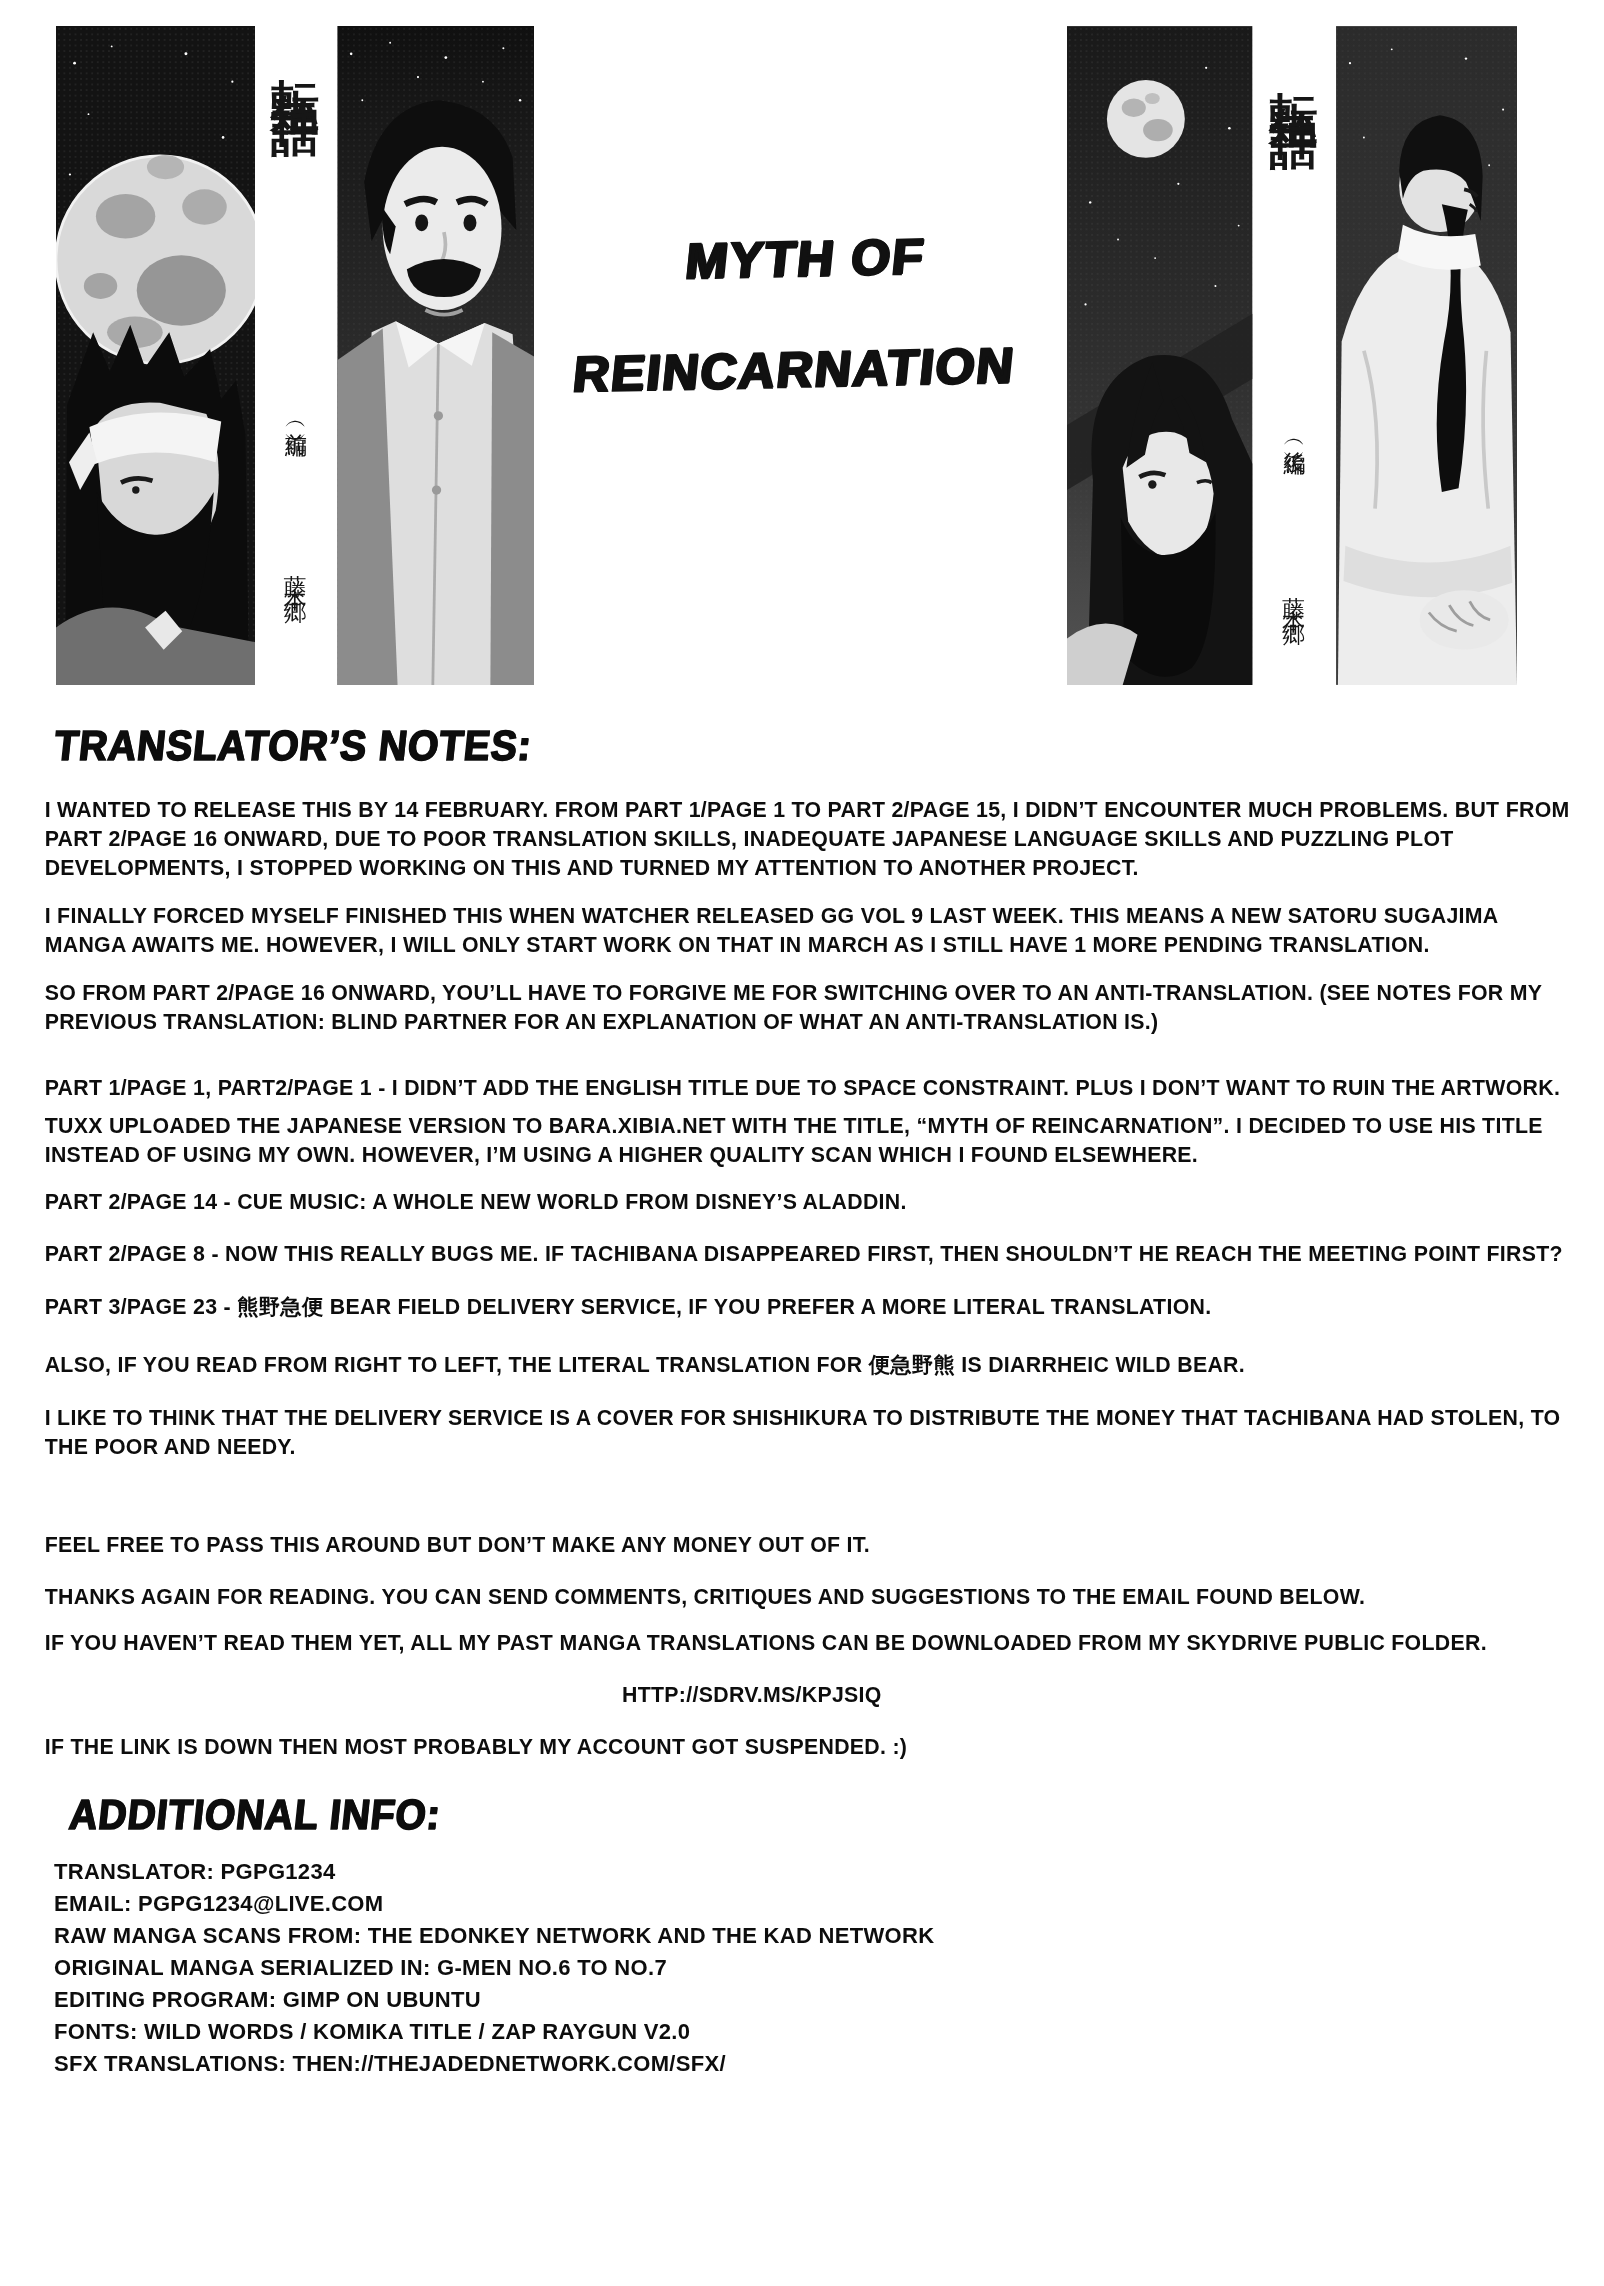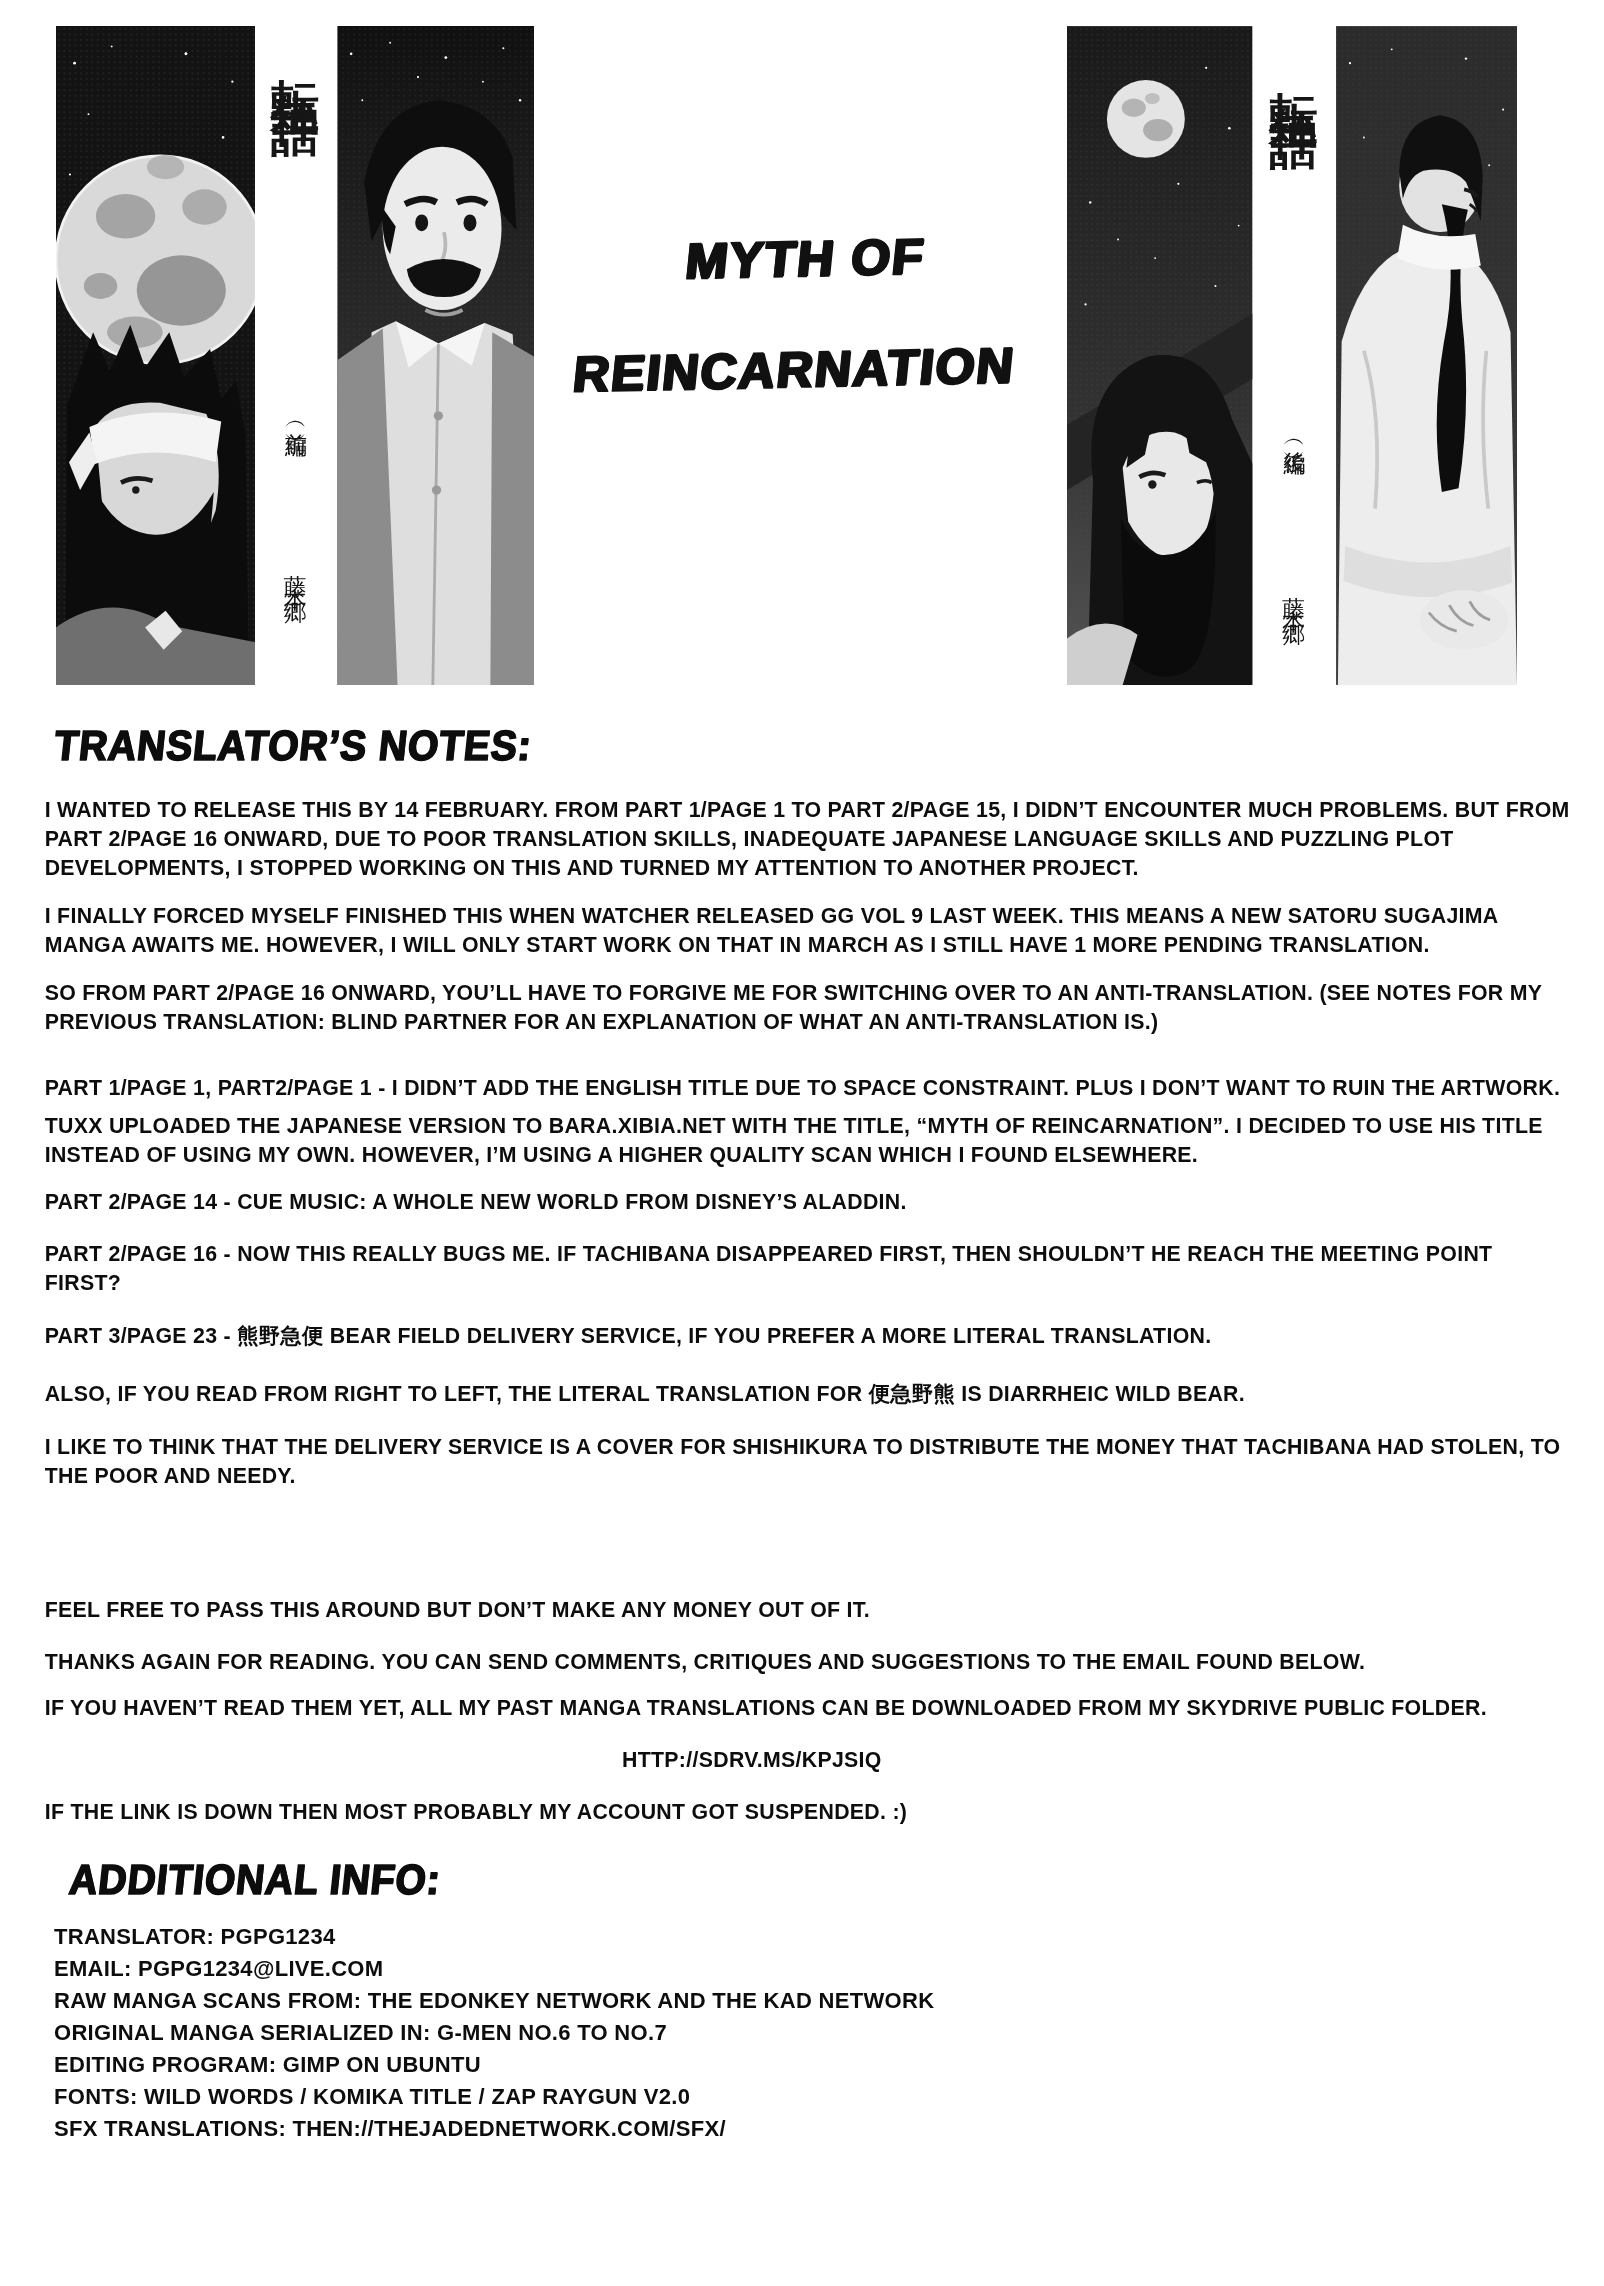--- a/index.html
+++ b/index.html
@@ -285,7 +285,7 @@
     <p style="margin-bottom:9px">PART 1/PAGE 1, PART2/PAGE 1 -  I DIDN’T ADD THE ENGLISH TITLE DUE TO SPACE CONSTRAINT. PLUS I DON’T WANT TO RUIN THE ARTWORK.</p>
     <p style="margin-bottom:17.6px">TUXX UPLOADED THE JAPANESE VERSION TO BARA.XIBIA.NET WITH THE TITLE, “MYTH OF REINCARNATION”. I DECIDED TO USE HIS TITLE INSTEAD OF USING MY OWN. HOWEVER, I’M USING A HIGHER QUALITY SCAN WHICH I FOUND ELSEWHERE.</p>
     <p style="margin-bottom:23px">PART 2/PAGE 14 - CUE MUSIC: A WHOLE NEW WORLD FROM DISNEY’S ALADDIN.</p>
-    <p style="margin-bottom:24px">PART 2/PAGE 16 - NOW THIS REALLY BUGS ME. IF TACHIBANA DISAPPEARED FIRST, THEN SHOULDN’T HE REACH THE MEETING POINT FIRST?</p>
+    <p style="margin-bottom:24px">PART 2/PAGE 8 - NOW THIS REALLY BUGS ME. IF TACHIBANA DISAPPEARED FIRST, THEN SHOULDN’T HE REACH THE MEETING POINT FIRST?</p>
     <p style="margin-bottom:29px">PART 3/PAGE 23 - 熊野急便 BEAR FIELD DELIVERY SERVICE, IF YOU PREFER A MORE LITERAL TRANSLATION.</p>
     <p style="margin-bottom:24px">ALSO, IF YOU READ FROM RIGHT TO LEFT, THE LITERAL TRANSLATION FOR 便急野熊 IS DIARRHEIC WILD BEAR.</p>
     <p style="margin-bottom:105px">I LIKE TO THINK THAT THE DELIVERY SERVICE IS A COVER FOR SHISHIKURA TO DISTRIBUTE THE MONEY THAT TACHIBANA HAD STOLEN, TO THE POOR AND NEEDY.</p>

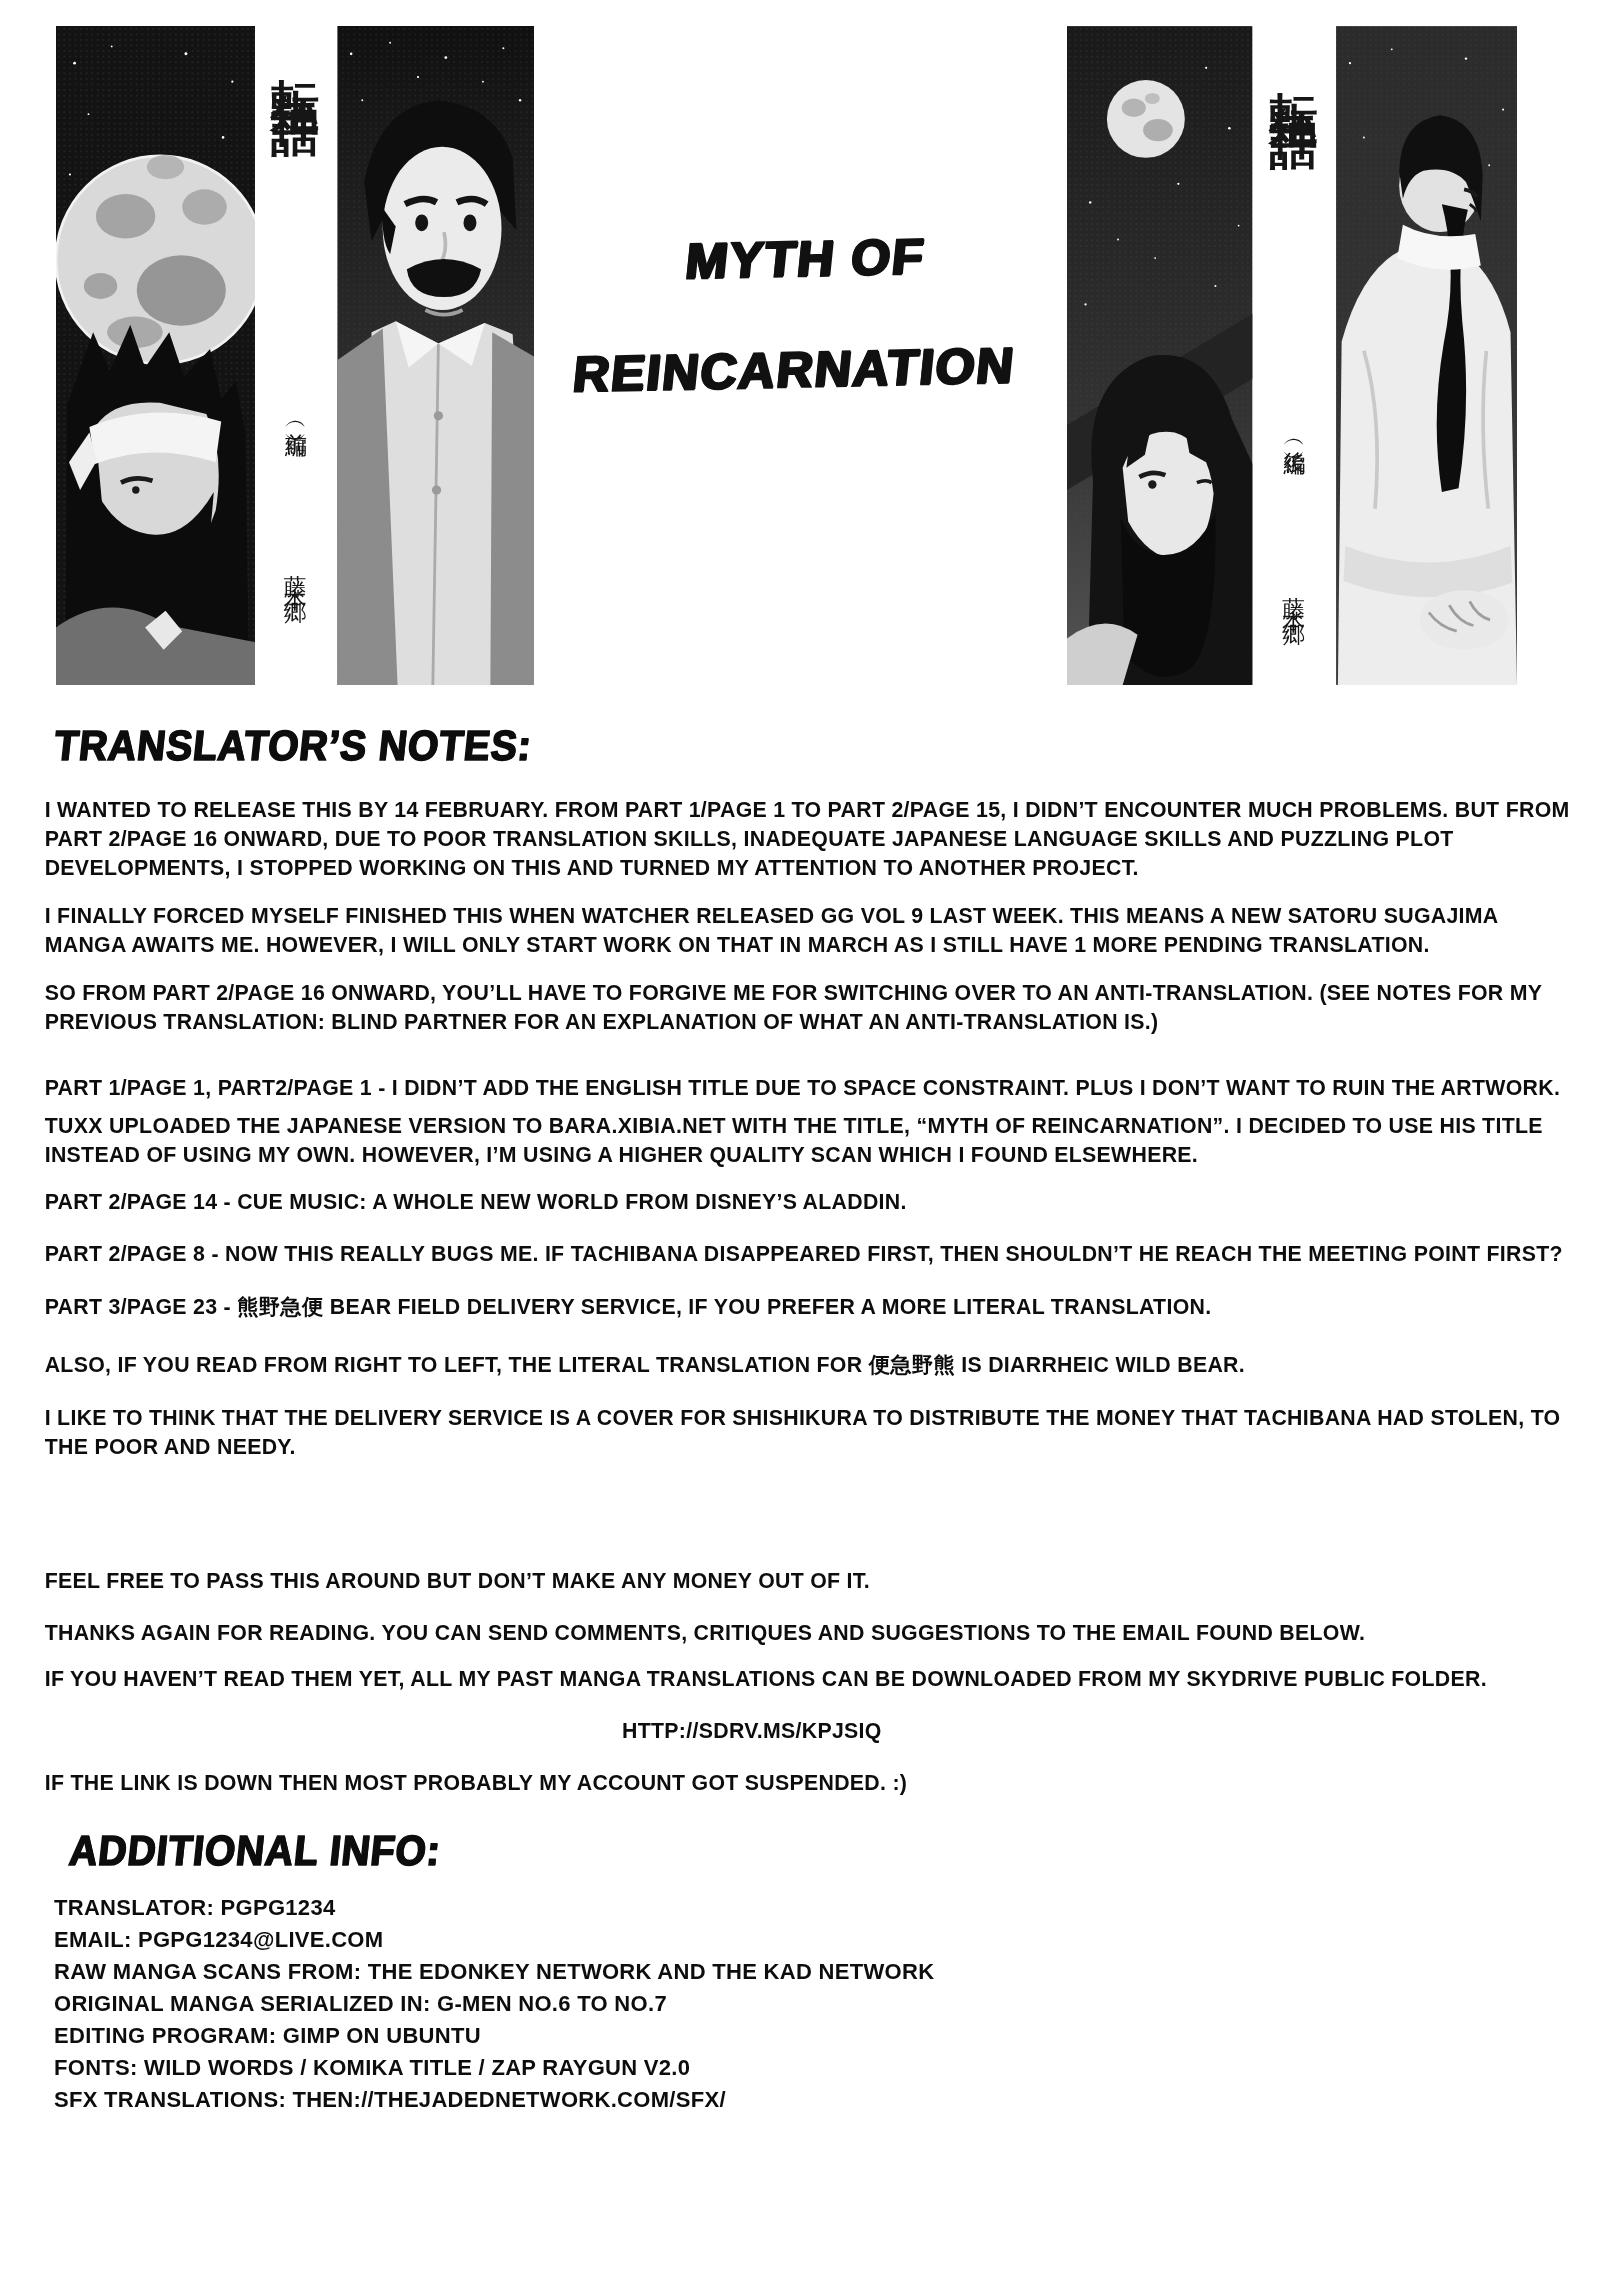--- a/index.html
+++ b/index.html
@@ -288,7 +288,7 @@
     <p style="margin-bottom:24px">PART 2/PAGE 8 - NOW THIS REALLY BUGS ME. IF TACHIBANA DISAPPEARED FIRST, THEN SHOULDN’T HE REACH THE MEETING POINT FIRST?</p>
     <p style="margin-bottom:29px">PART 3/PAGE 23 - 熊野急便 BEAR FIELD DELIVERY SERVICE, IF YOU PREFER A MORE LITERAL TRANSLATION.</p>
     <p style="margin-bottom:24px">ALSO, IF YOU READ FROM RIGHT TO LEFT, THE LITERAL TRANSLATION FOR 便急野熊 IS DIARRHEIC WILD BEAR.</p>
-    <p style="margin-bottom:105px">I LIKE TO THINK THAT THE DELIVERY SERVICE IS A COVER FOR SHISHIKURA TO DISTRIBUTE THE MONEY THAT TACHIBANA HAD STOLEN, TO THE POOR AND NEEDY.</p>
+    <p style="margin-bottom:69px">I LIKE TO THINK THAT THE DELIVERY SERVICE IS A COVER FOR SHISHIKURA TO DISTRIBUTE THE MONEY THAT TACHIBANA HAD STOLEN, TO THE POOR AND NEEDY.</p>
     <p style="margin-bottom:23px">FEEL FREE TO PASS THIS AROUND BUT DON’T MAKE ANY MONEY OUT OF IT.</p>
     <p style="margin-bottom:17px">THANKS AGAIN FOR READING. YOU CAN SEND COMMENTS, CRITIQUES AND SUGGESTIONS TO THE EMAIL FOUND BELOW.</p>
     <p style="margin-bottom:23px">IF YOU HAVEN’T READ THEM YET, ALL MY PAST MANGA TRANSLATIONS CAN BE DOWNLOADED FROM MY SKYDRIVE PUBLIC FOLDER.</p>

